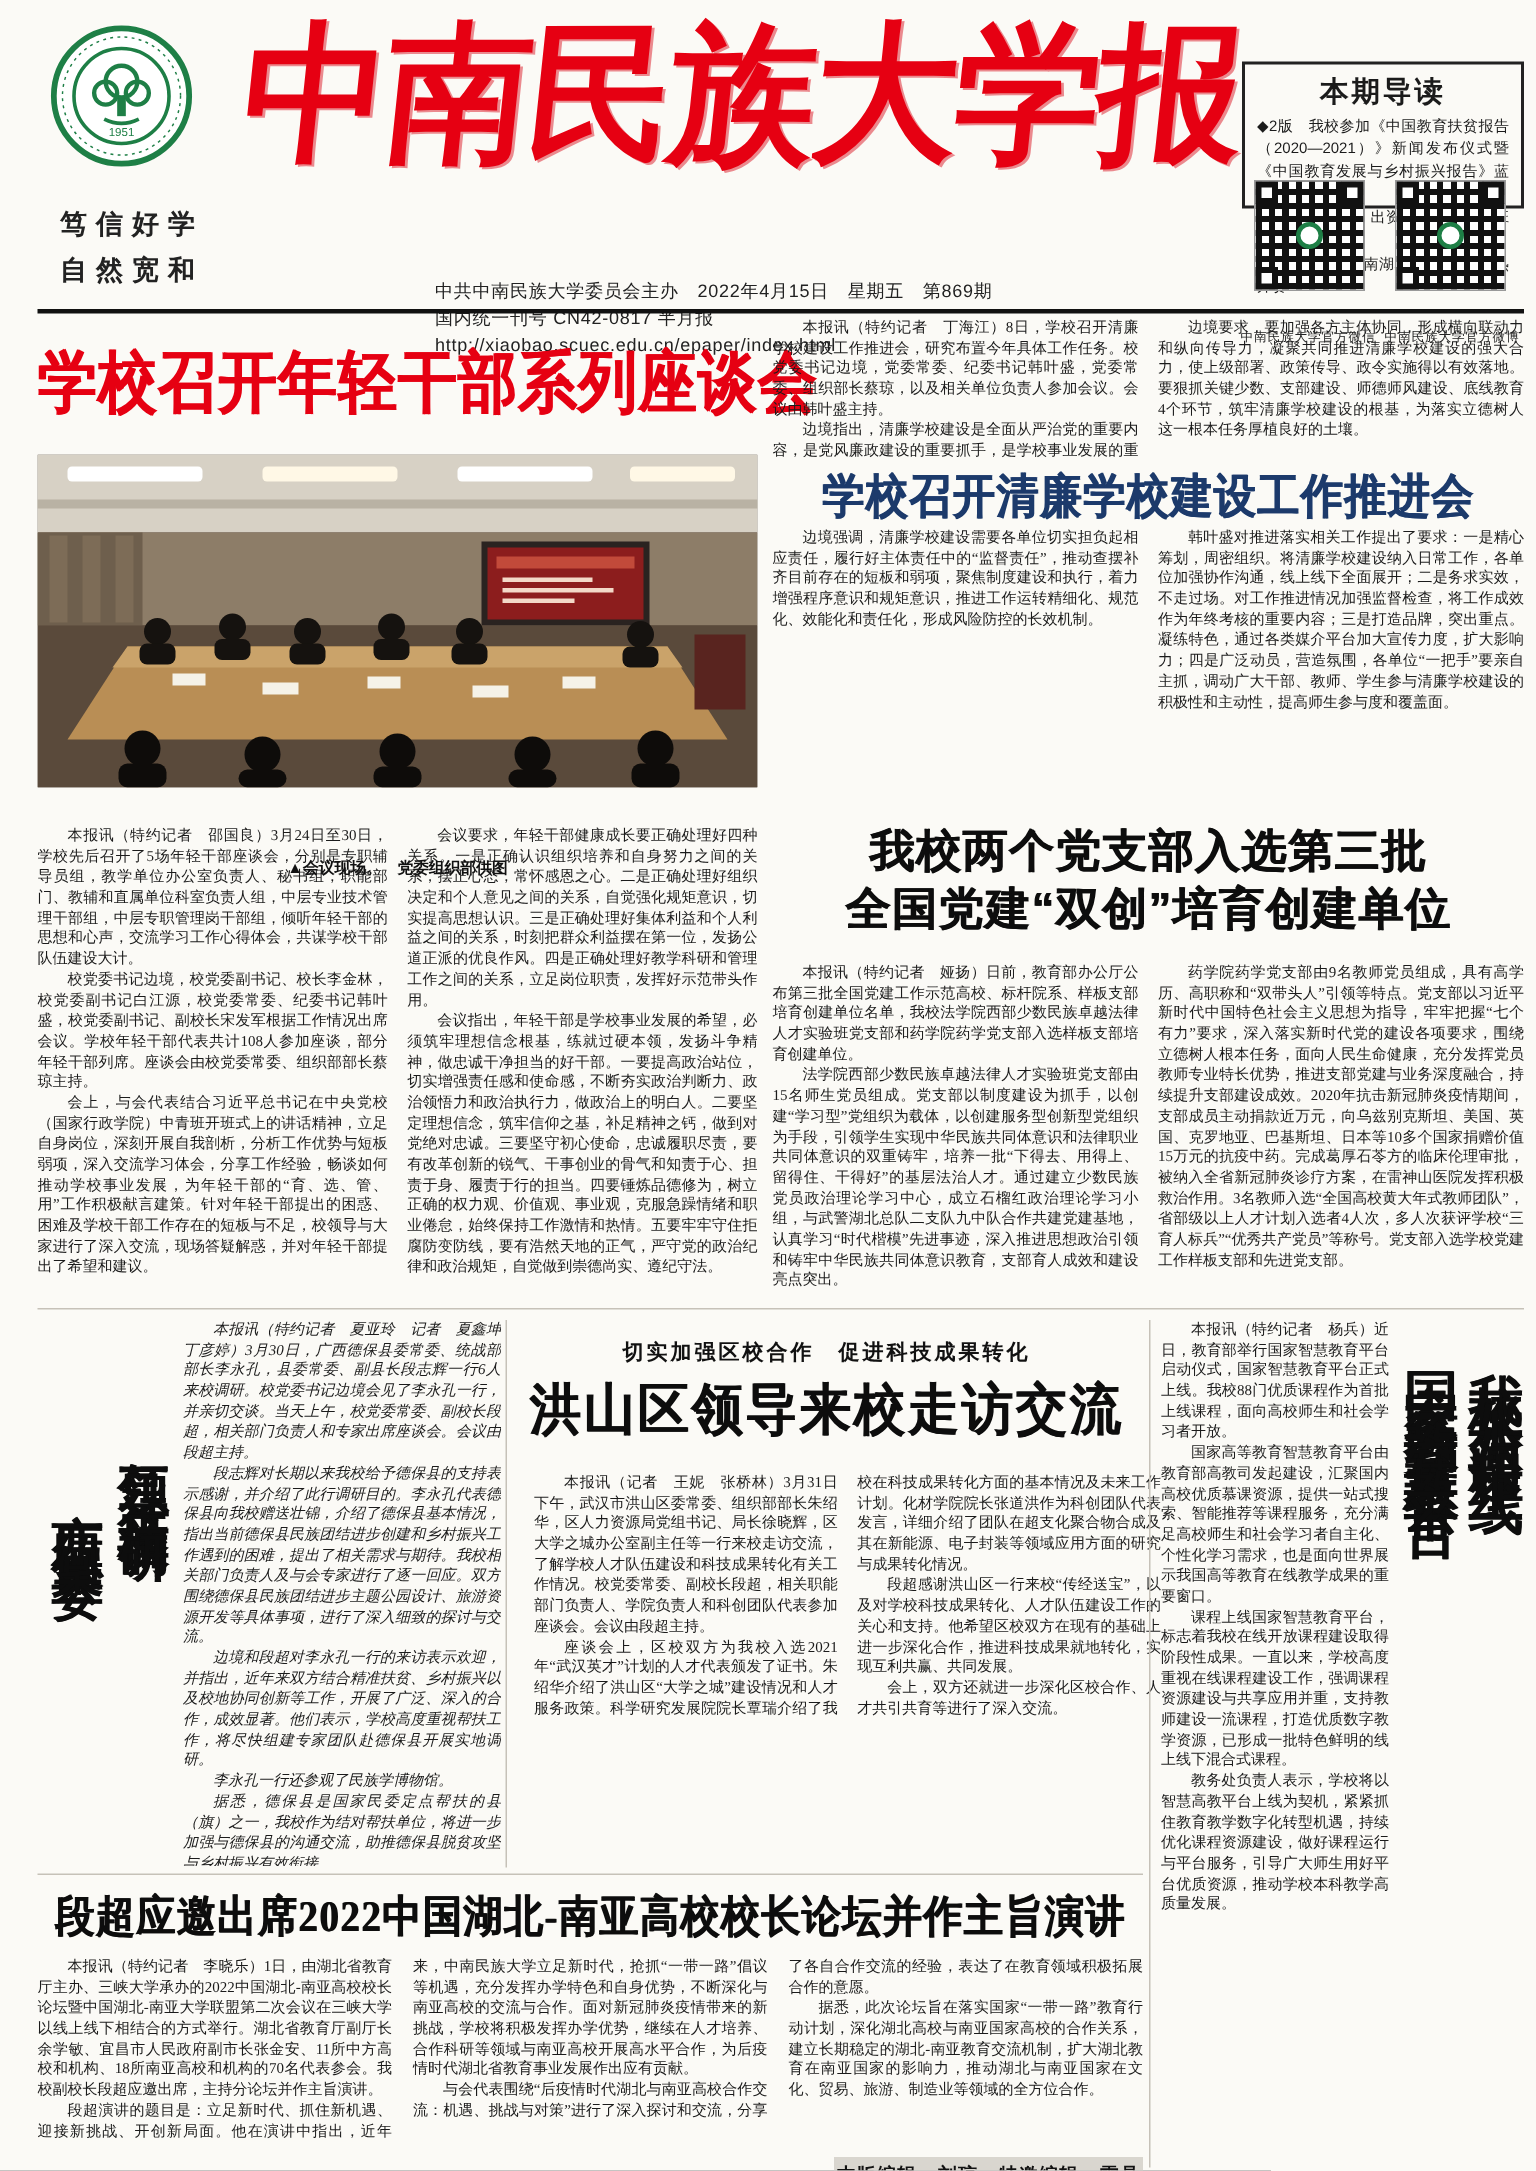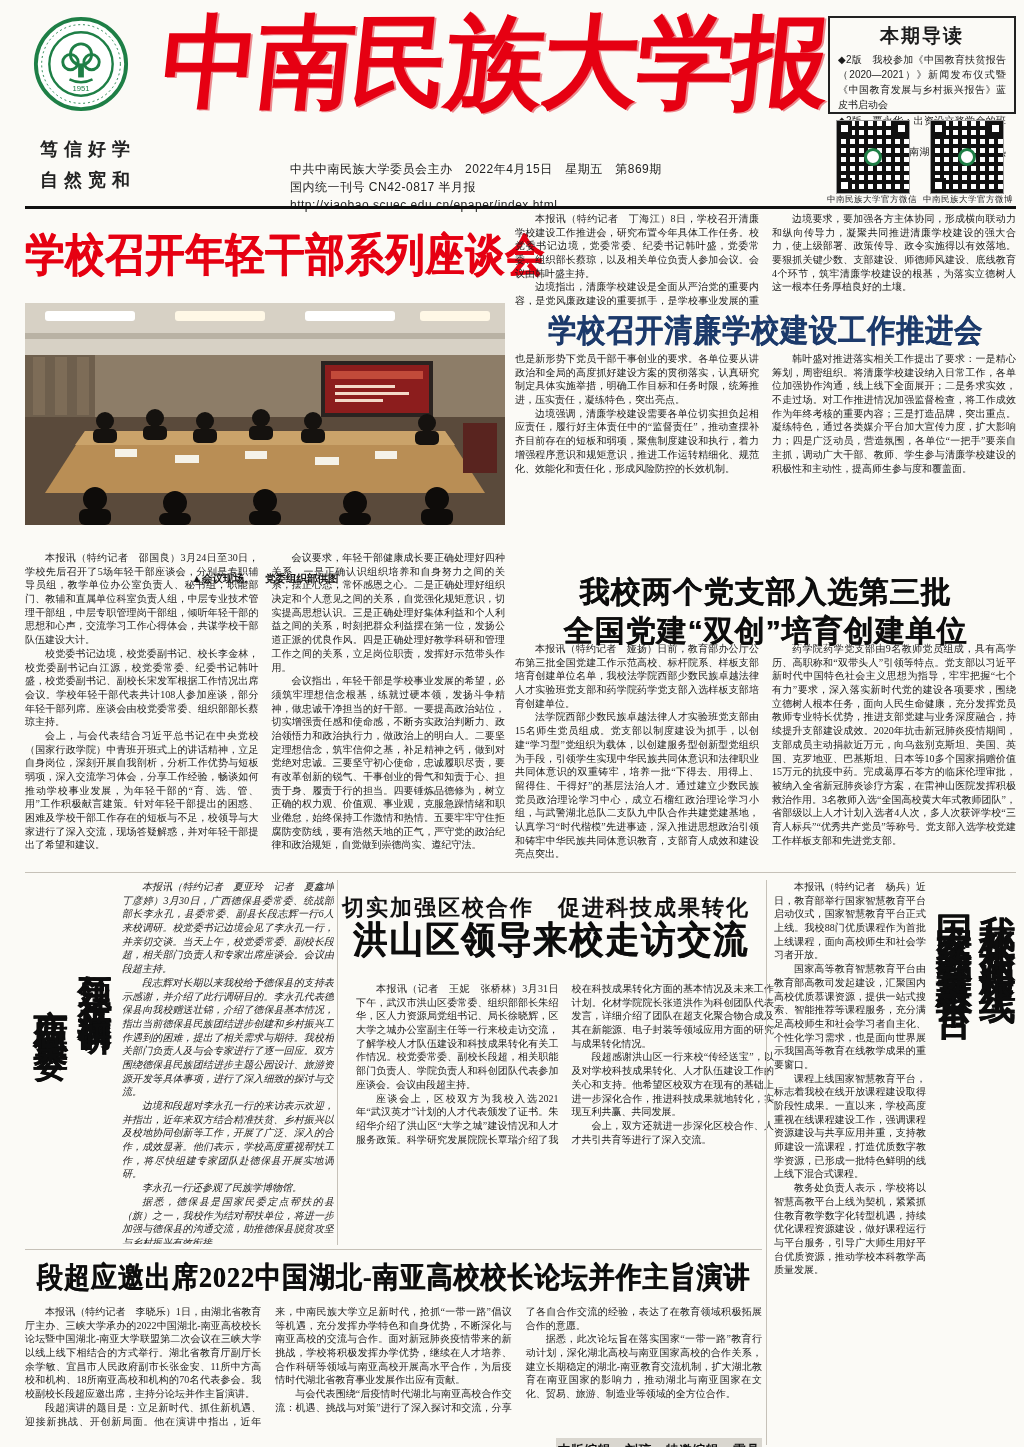--- a/index.html
+++ b/index.html
@@ -6,7 +6,7 @@
   .page{position:relative;width:1024px;height:1447px;margin:0 auto;background:#fbfaf6;
         font-family:"Liberation Serif","DejaVu Serif",serif;color:#1b1b1b;overflow:hidden;}
   .abs{position:absolute;}
-  .sans{font-family:"Liberation Sans","DejaVu Sans",sans-serif;}
+  .sans{font-family:"Liberation Sans","DejaVu Sans",sans-serif;margin-top:25px;}
   
   .nameplate{font-family:"DejaVu Serif",serif;font-weight:900;color:#e60012;font-size:97px;line-height:1.05;
              white-space:nowrap;letter-spacing:-2px;transform:skewX(-6deg) scaleY(1.04);transform-origin:left top;

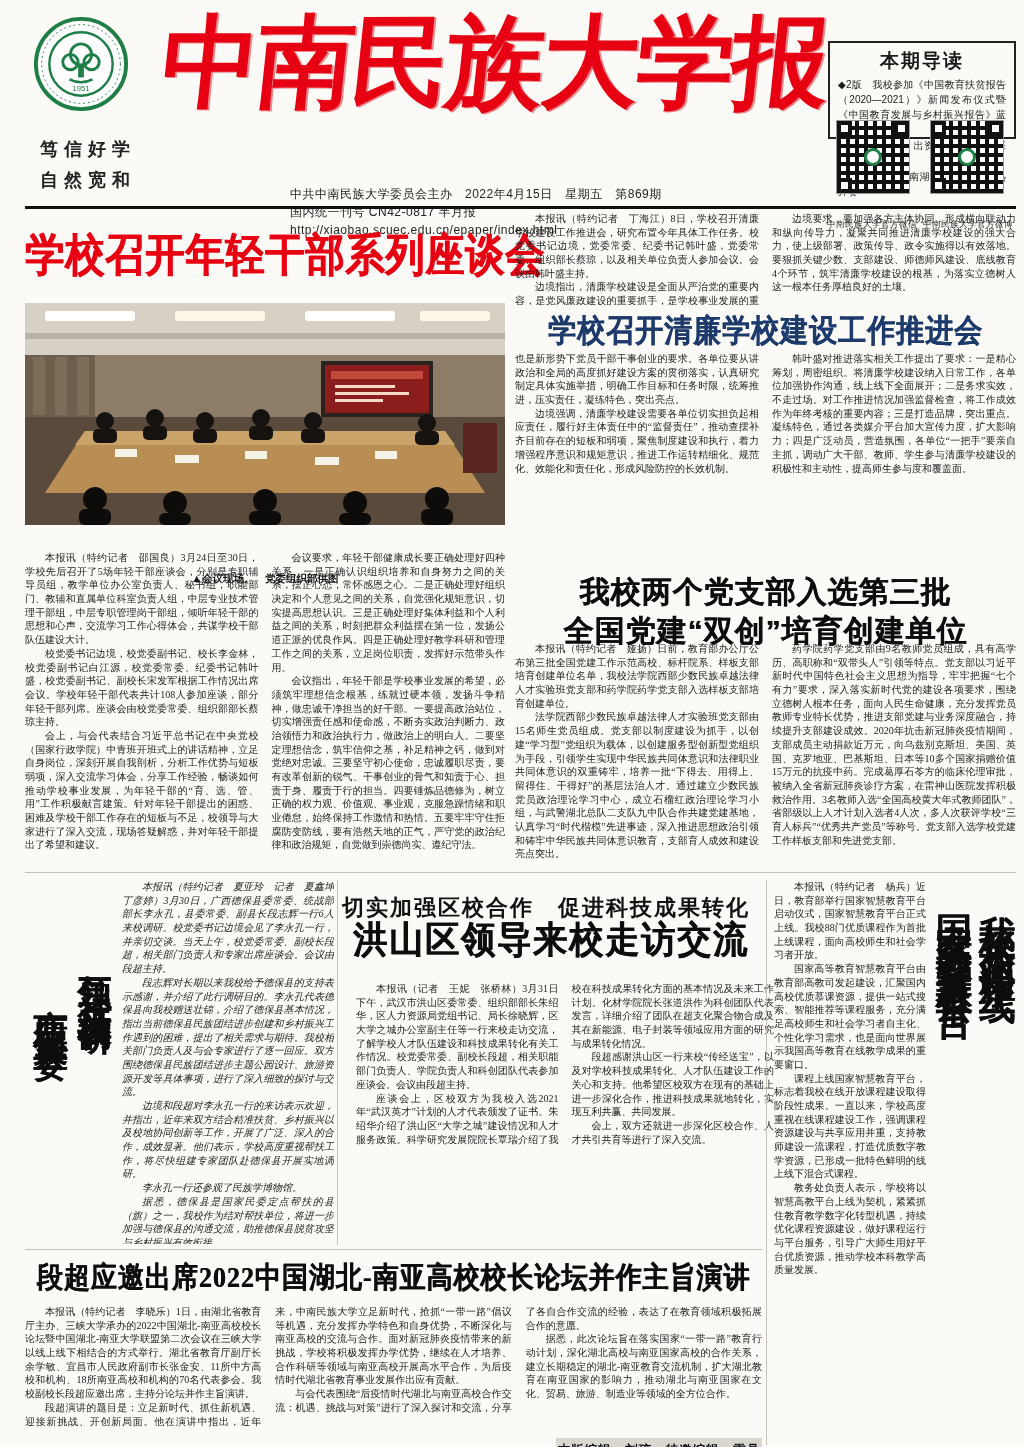--- a/index.html
+++ b/index.html
@@ -193,7 +193,6 @@
 
   <div class="abs body-txt flexcols" style="left:515px;top:352px;width:501px;height:180px;">
     <div>
-      <p class="bp noind">也是新形势下党员干部干事创业的要求。各单位要从讲政治和全局的高度抓好建设方案的贯彻落实，认真研究制定具体实施举措，明确工作目标和任务时限，统筹推进，压实责任，凝练特色，突出亮点。</p>
       <p class="bp">边境强调，清廉学校建设需要各单位切实担负起相应责任，履行好主体责任中的“监督责任”，推动查摆补齐目前存在的短板和弱项，聚焦制度建设和执行，着力增强程序意识和规矩意识，推进工作运转精细化、规范化、效能化和责任化，形成风险防控的长效机制。</p>
     </div>
     <div>

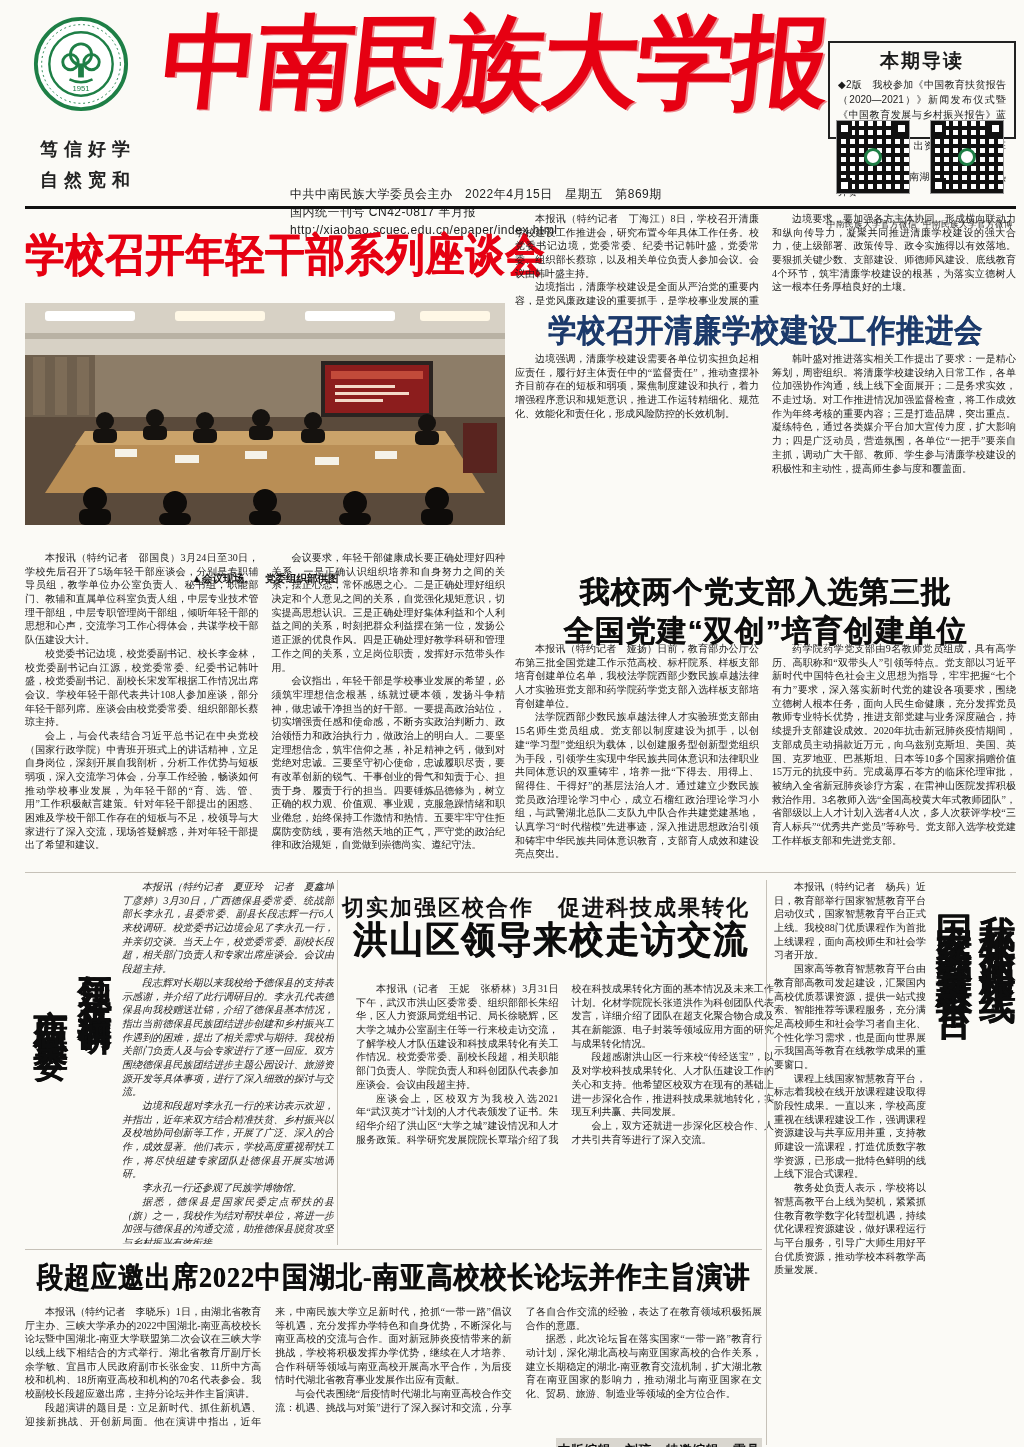--- a/index.html
+++ b/index.html
@@ -200,7 +200,7 @@
     </div>
   </div>
 
-  <div class="abs hl-black" style="left:515px;top:572px;width:501px;">
+  <div class="abs hl-black" style="left:515px;top:548px;width:501px;">
     <div>我校两个党支部入选第三批</div>
     <div>全国党建“双创”培育创建单位</div>
   </div>

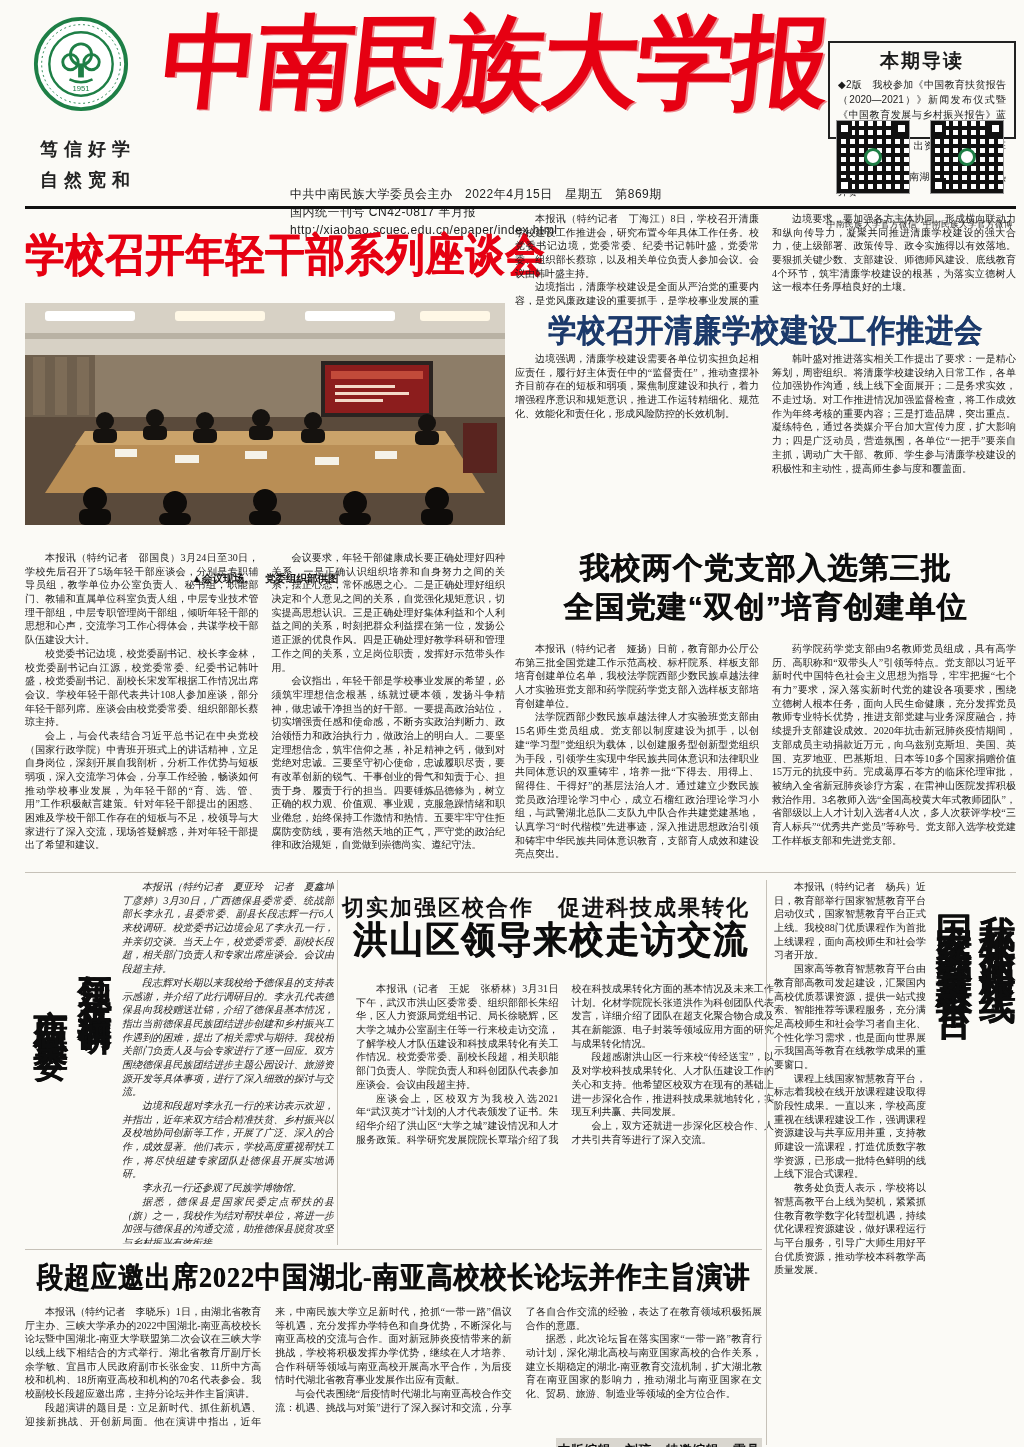--- a/index.html
+++ b/index.html
@@ -36,8 +36,8 @@
   .hl-black{font-family:"Liberation Sans",sans-serif;font-weight:900;color:#0d0d0d;font-size:30px;
             text-align:center;line-height:1.3;letter-spacing:1px;text-shadow:.6px 0 0 #0d0d0d;}
   .hl-serif{font-weight:900;color:#0d0d0d;text-align:center;text-shadow:.7px 0 0 #0d0d0d;}
-  .kicker{font-family:"Liberation Sans",sans-serif;font-weight:bold;font-size:22px;letter-spacing:2px;
-          color:#111;}
+  .kicker{font-family:"Liberation Sans",sans-serif;font-weight:bold;font-size:14px;letter-spacing:2px;
+          text-align:center;color:#111;}
   .vert{writing-mode:vertical-rl;text-orientation:upright;font-weight:900;color:#0d0d0d;
         text-shadow:.7px 0 0 #0d0d0d;}
   .vert span{display:block;}

